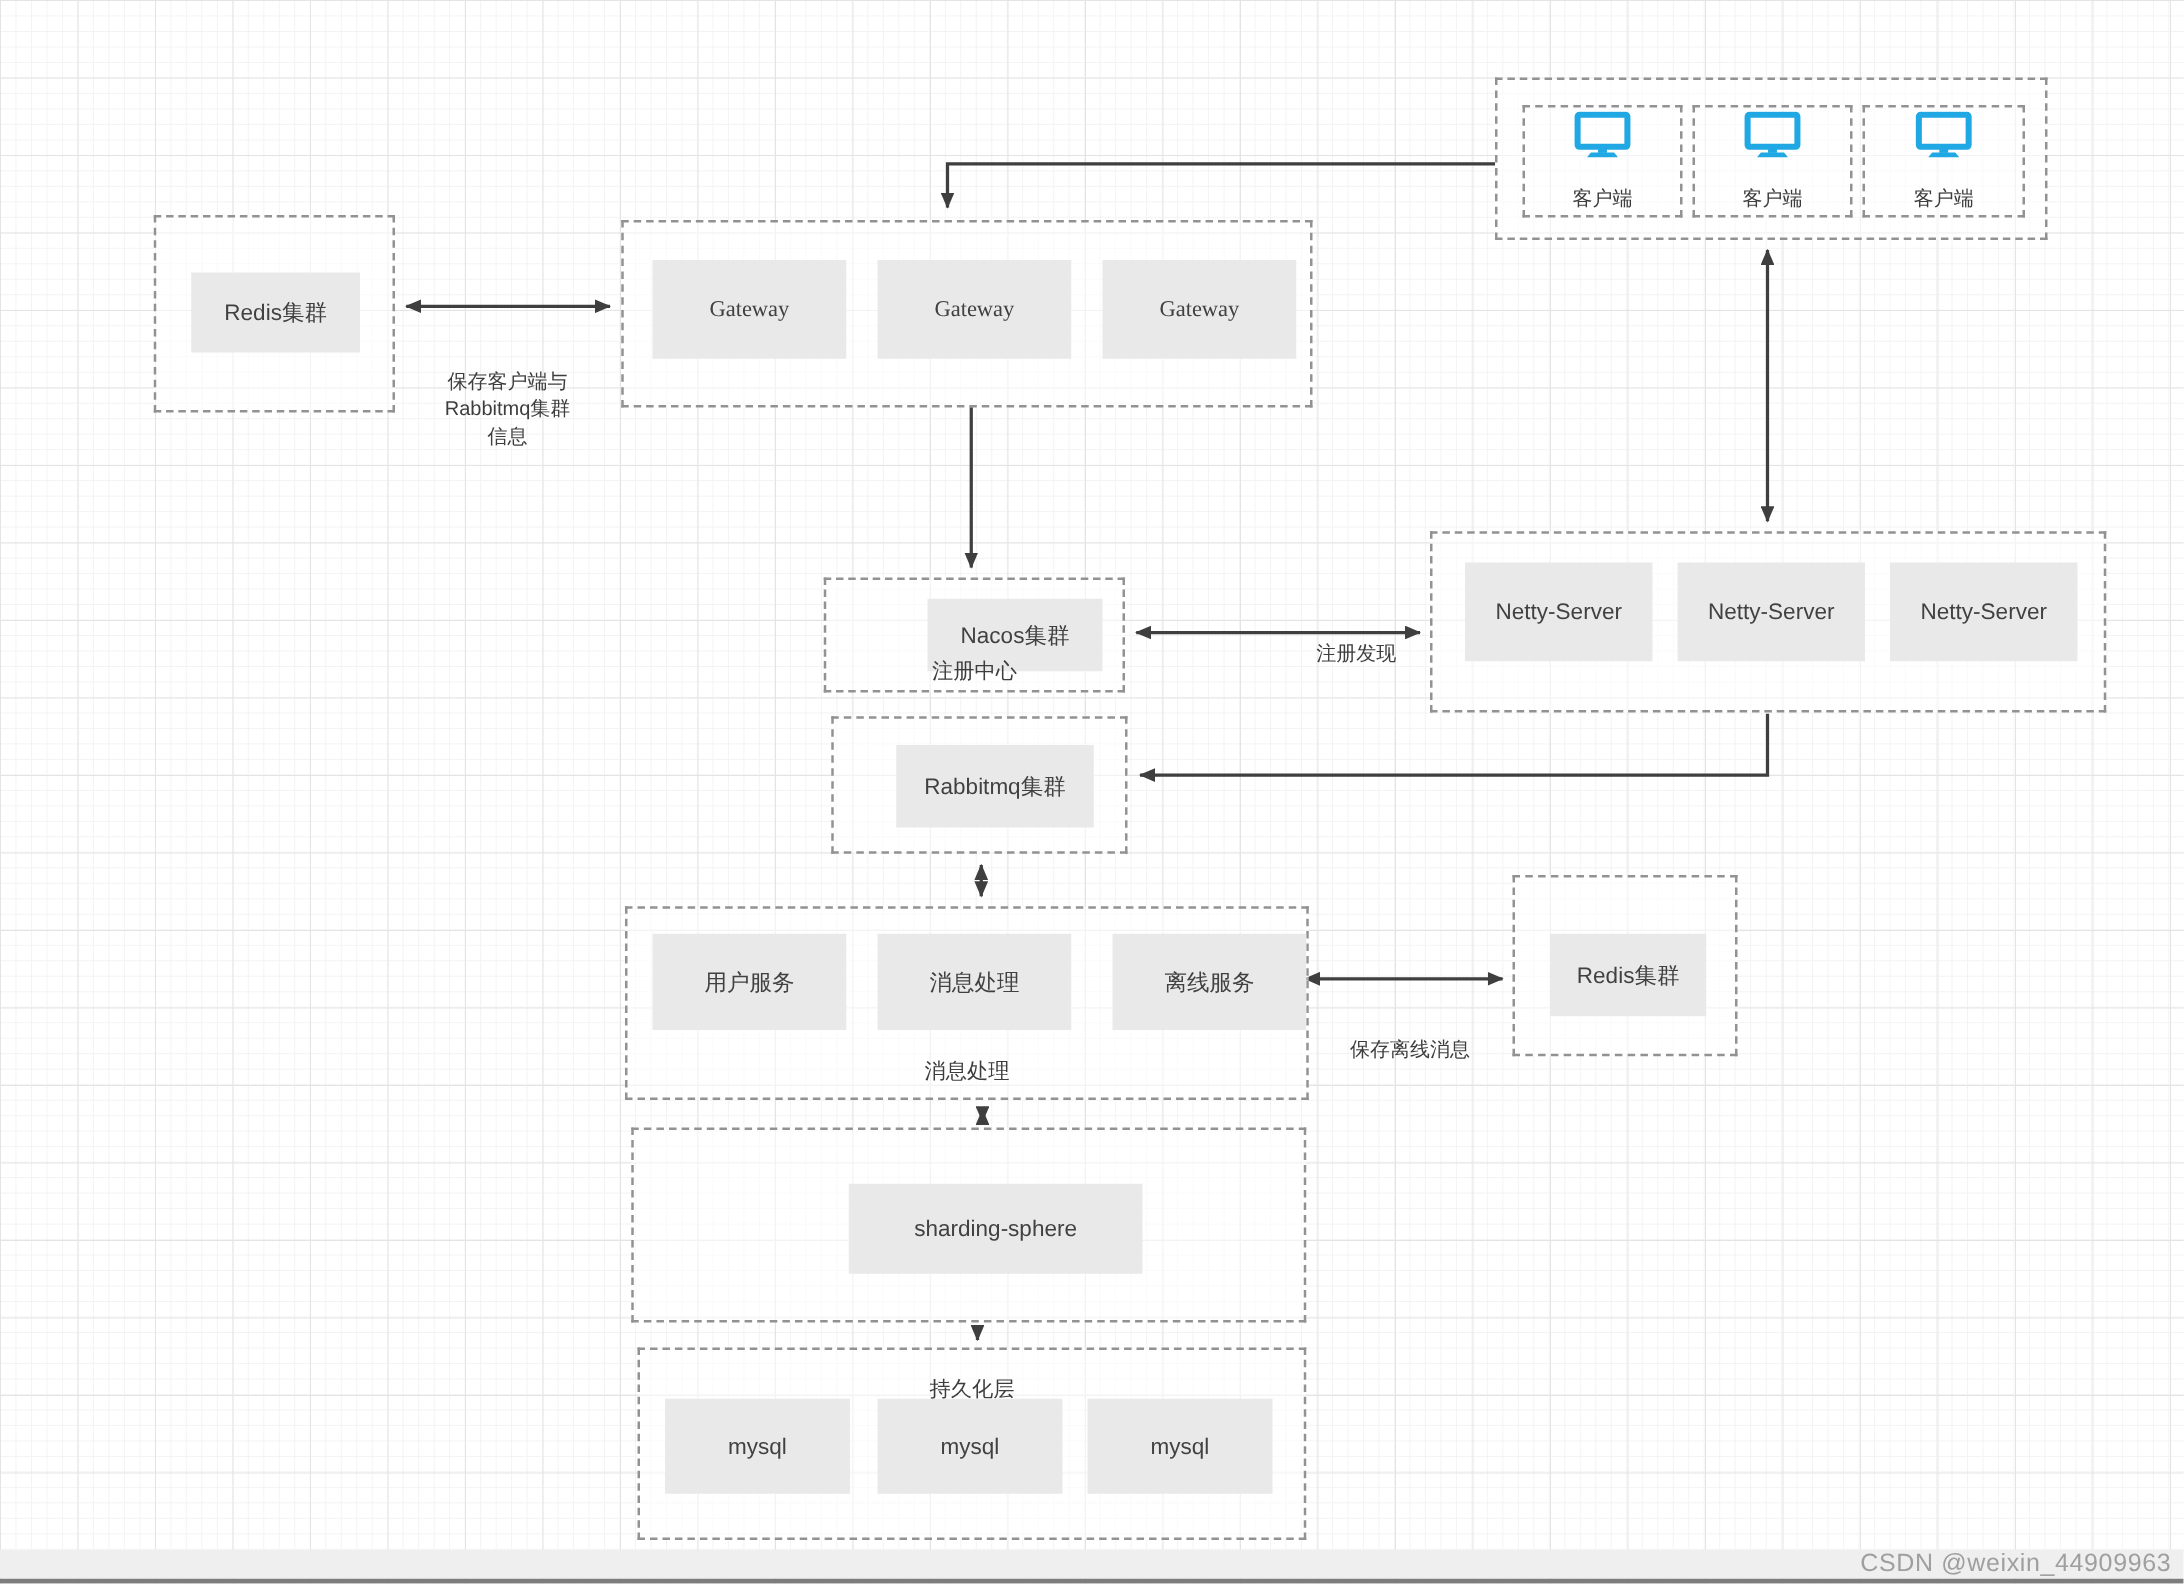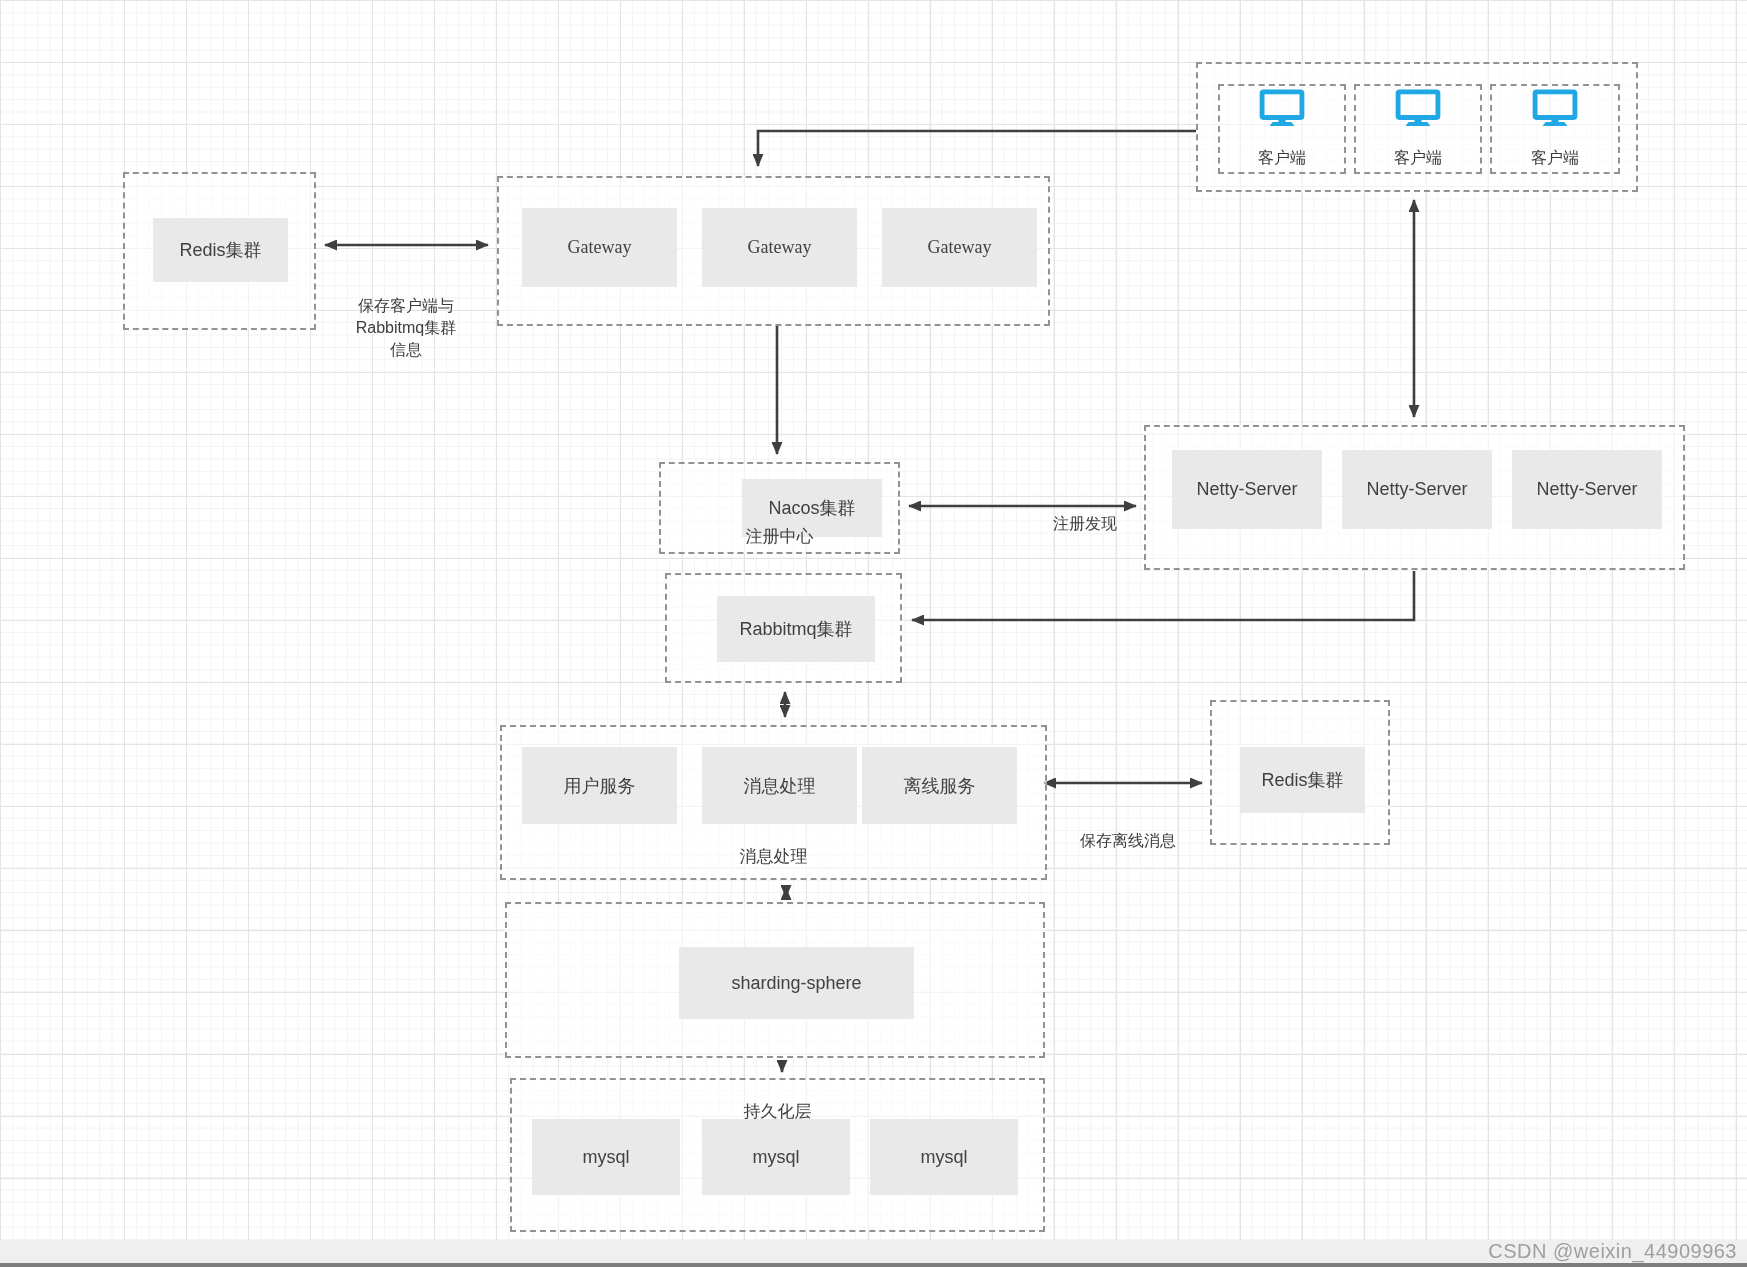--- a/index.html
+++ b/index.html
@@ -123,7 +123,7 @@
   <div class="group" style="left:500px;top:725px;width:547px;height:155px;">
     <div class="node" style="left:20px;top:20px;width:155px;height:77px;">用户服务</div>
     <div class="node" style="left:200px;top:20px;width:155px;height:77px;">消息处理</div>
-    <div class="node" style="left:360px;top:20px;width:155px;height:77px;">离线服务</div>
+    <div class="node" style="left:388px;top:20px;width:155px;height:77px;">离线服务</div>
     <div class="grouplabel" style="bottom:10px;">消息处理</div>
   </div>
 

